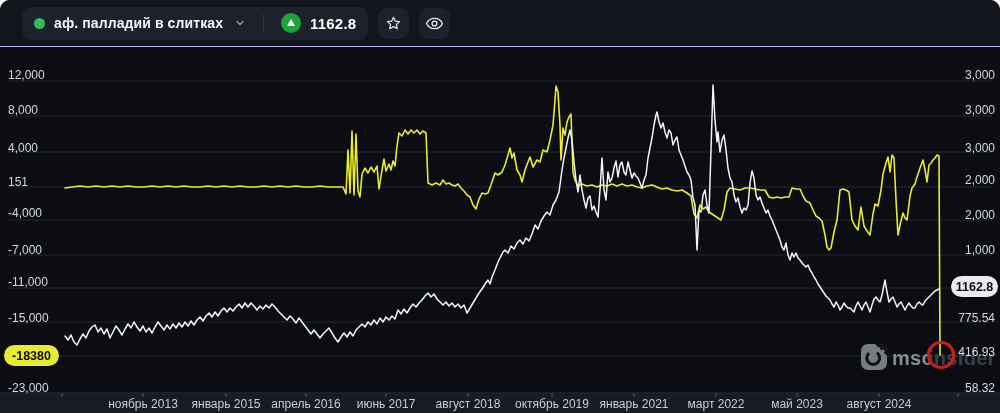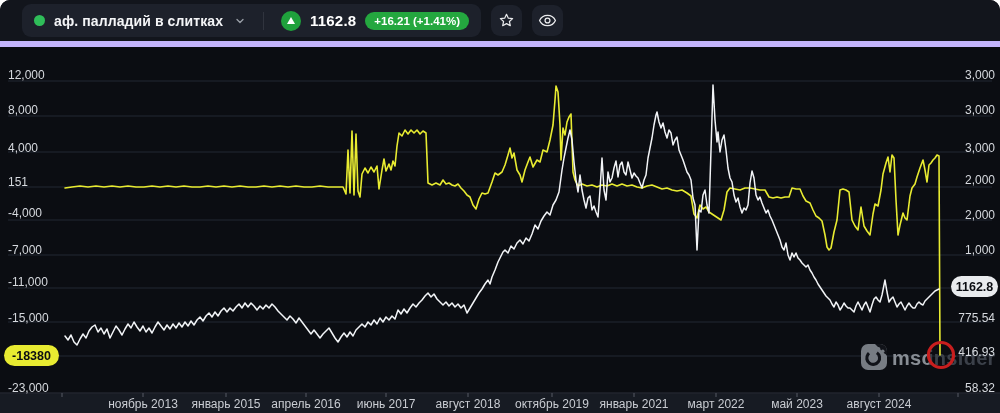--- a/index.html
+++ b/index.html
@@ -11,7 +11,7 @@
   
   .toolbar{
     position:absolute;top:0;left:0;right:0;height:47px;z-index:5;
-    background:#12151c;border-bottom:6px solid #c4b5fd;
+    background:#12151c;border-bottom:1px solid #c4b5fd;
     display:flex;align-items:center;padding-left:22px;box-sizing:border-box;gap:8px;
   }
   .sel-price{

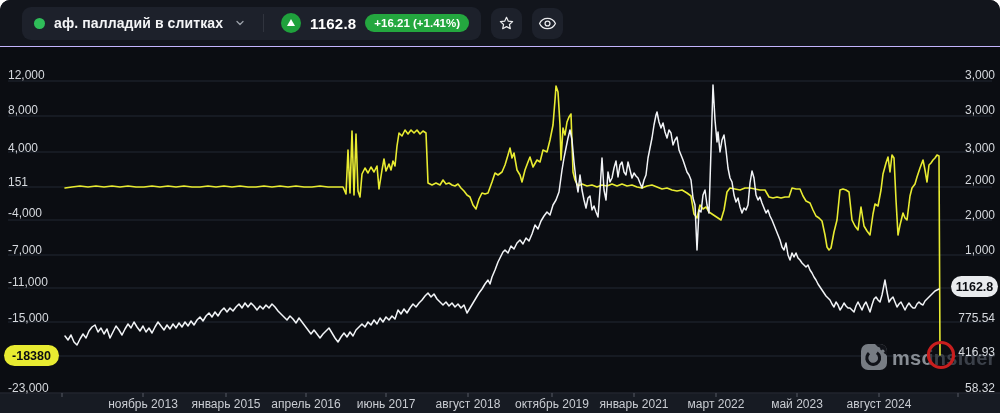--- a/index.html
+++ b/index.html
@@ -152,7 +152,6 @@
           <span class="up-tri"></span>
         </span>
       <span class="price">1162.8</span>
-      <span class="chg-pill">+16.21 (+1.41%)</span>
     </div>
     <div class="sq-btn">
       <svg width="17" height="17" viewBox="0 0 24 24">

